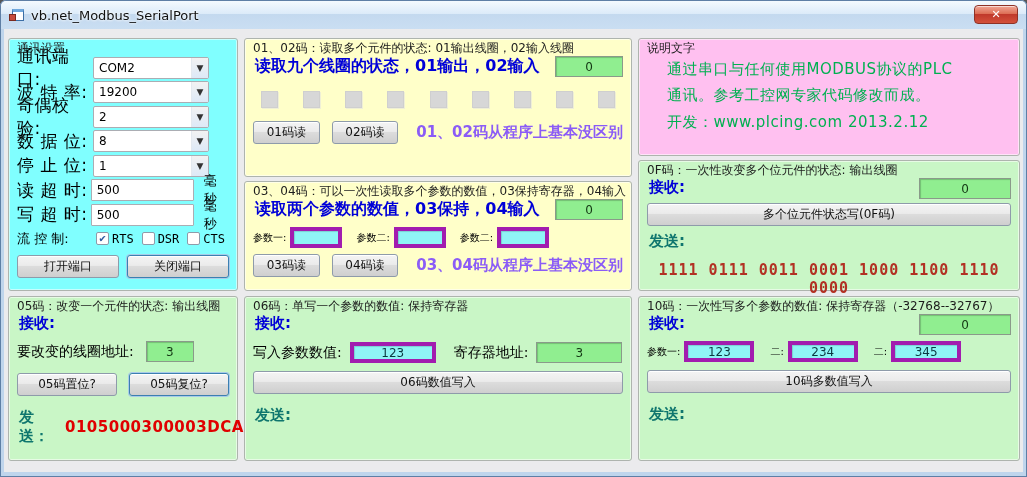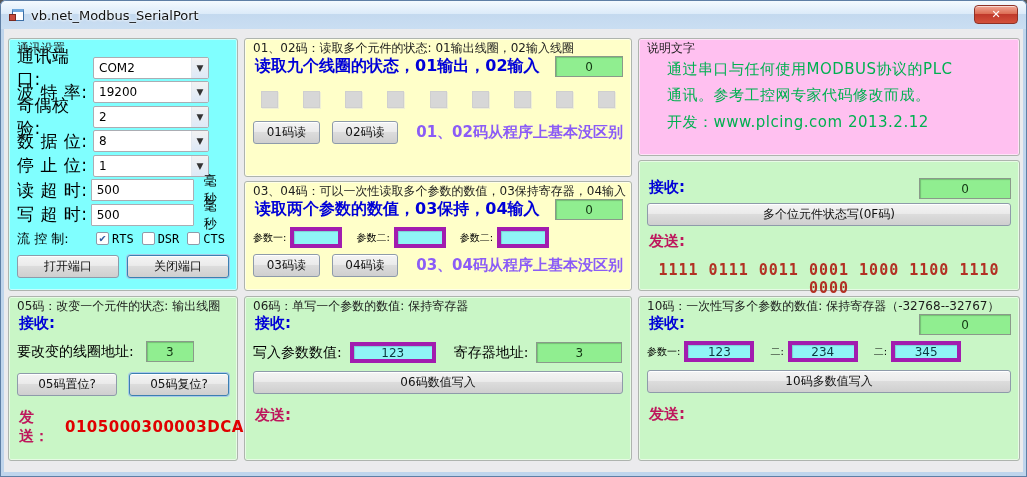--- a/index.html
+++ b/index.html
@@ -315,6 +315,9 @@
         </div>
 
         <div class="panel bg-green" style="height:131px; margin-top:4px;">
+          <div class="panel-head">
+              <span class="ht">0F码：一次性改变多个位元件的状态: 输出线圈</span>
+            </div>
           <div class="recv-row">
             <span class="recv-lbl">接收:</span>
             <div class="vbox-green" style="width:92px;">0</div>

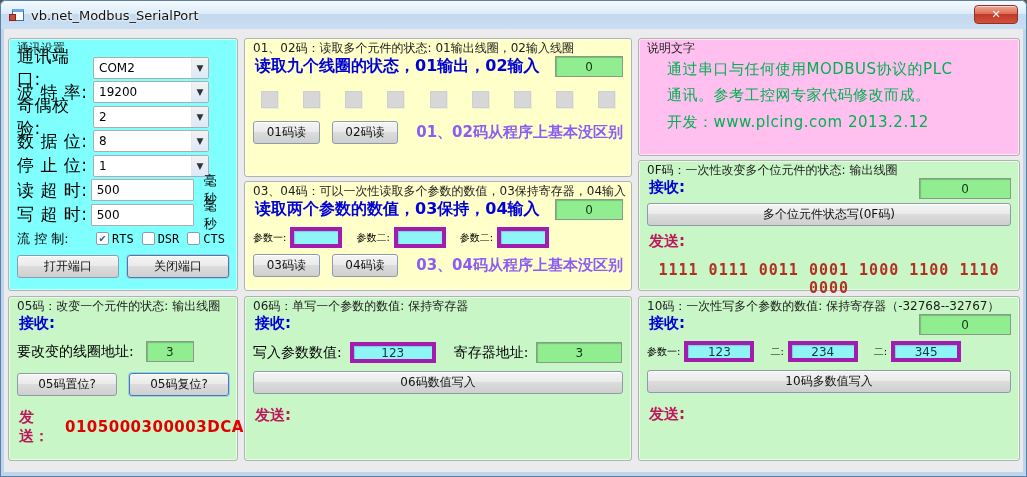--- a/index.html
+++ b/index.html
@@ -108,7 +108,7 @@
   
   .recv-row { display:flex; align-items:flex-start; justify-content:space-between; padding:2px 2px 0 4px; }
   .recv-lbl { color:#0000D8; font-weight:bold; font-size:15px; }
-  .send-lbl { color:#be185d; font-weight:bold; font-size:15px; padding-left:4px; }
+  .send-lbl { color:#0f766e; font-weight:bold; font-size:15px; padding-left:4px; }
   .wide-btn { margin:8px 2px 0 2px; }
   .binary-line { color:#B23023; font-weight:bold; font-size:15px; text-align:center; margin-top:10px; letter-spacing:1px; font-family:"DejaVu Sans Mono",monospace; }
   .send-inline { display:flex; align-items:center; margin-top:12px; padding-left:4px; }

